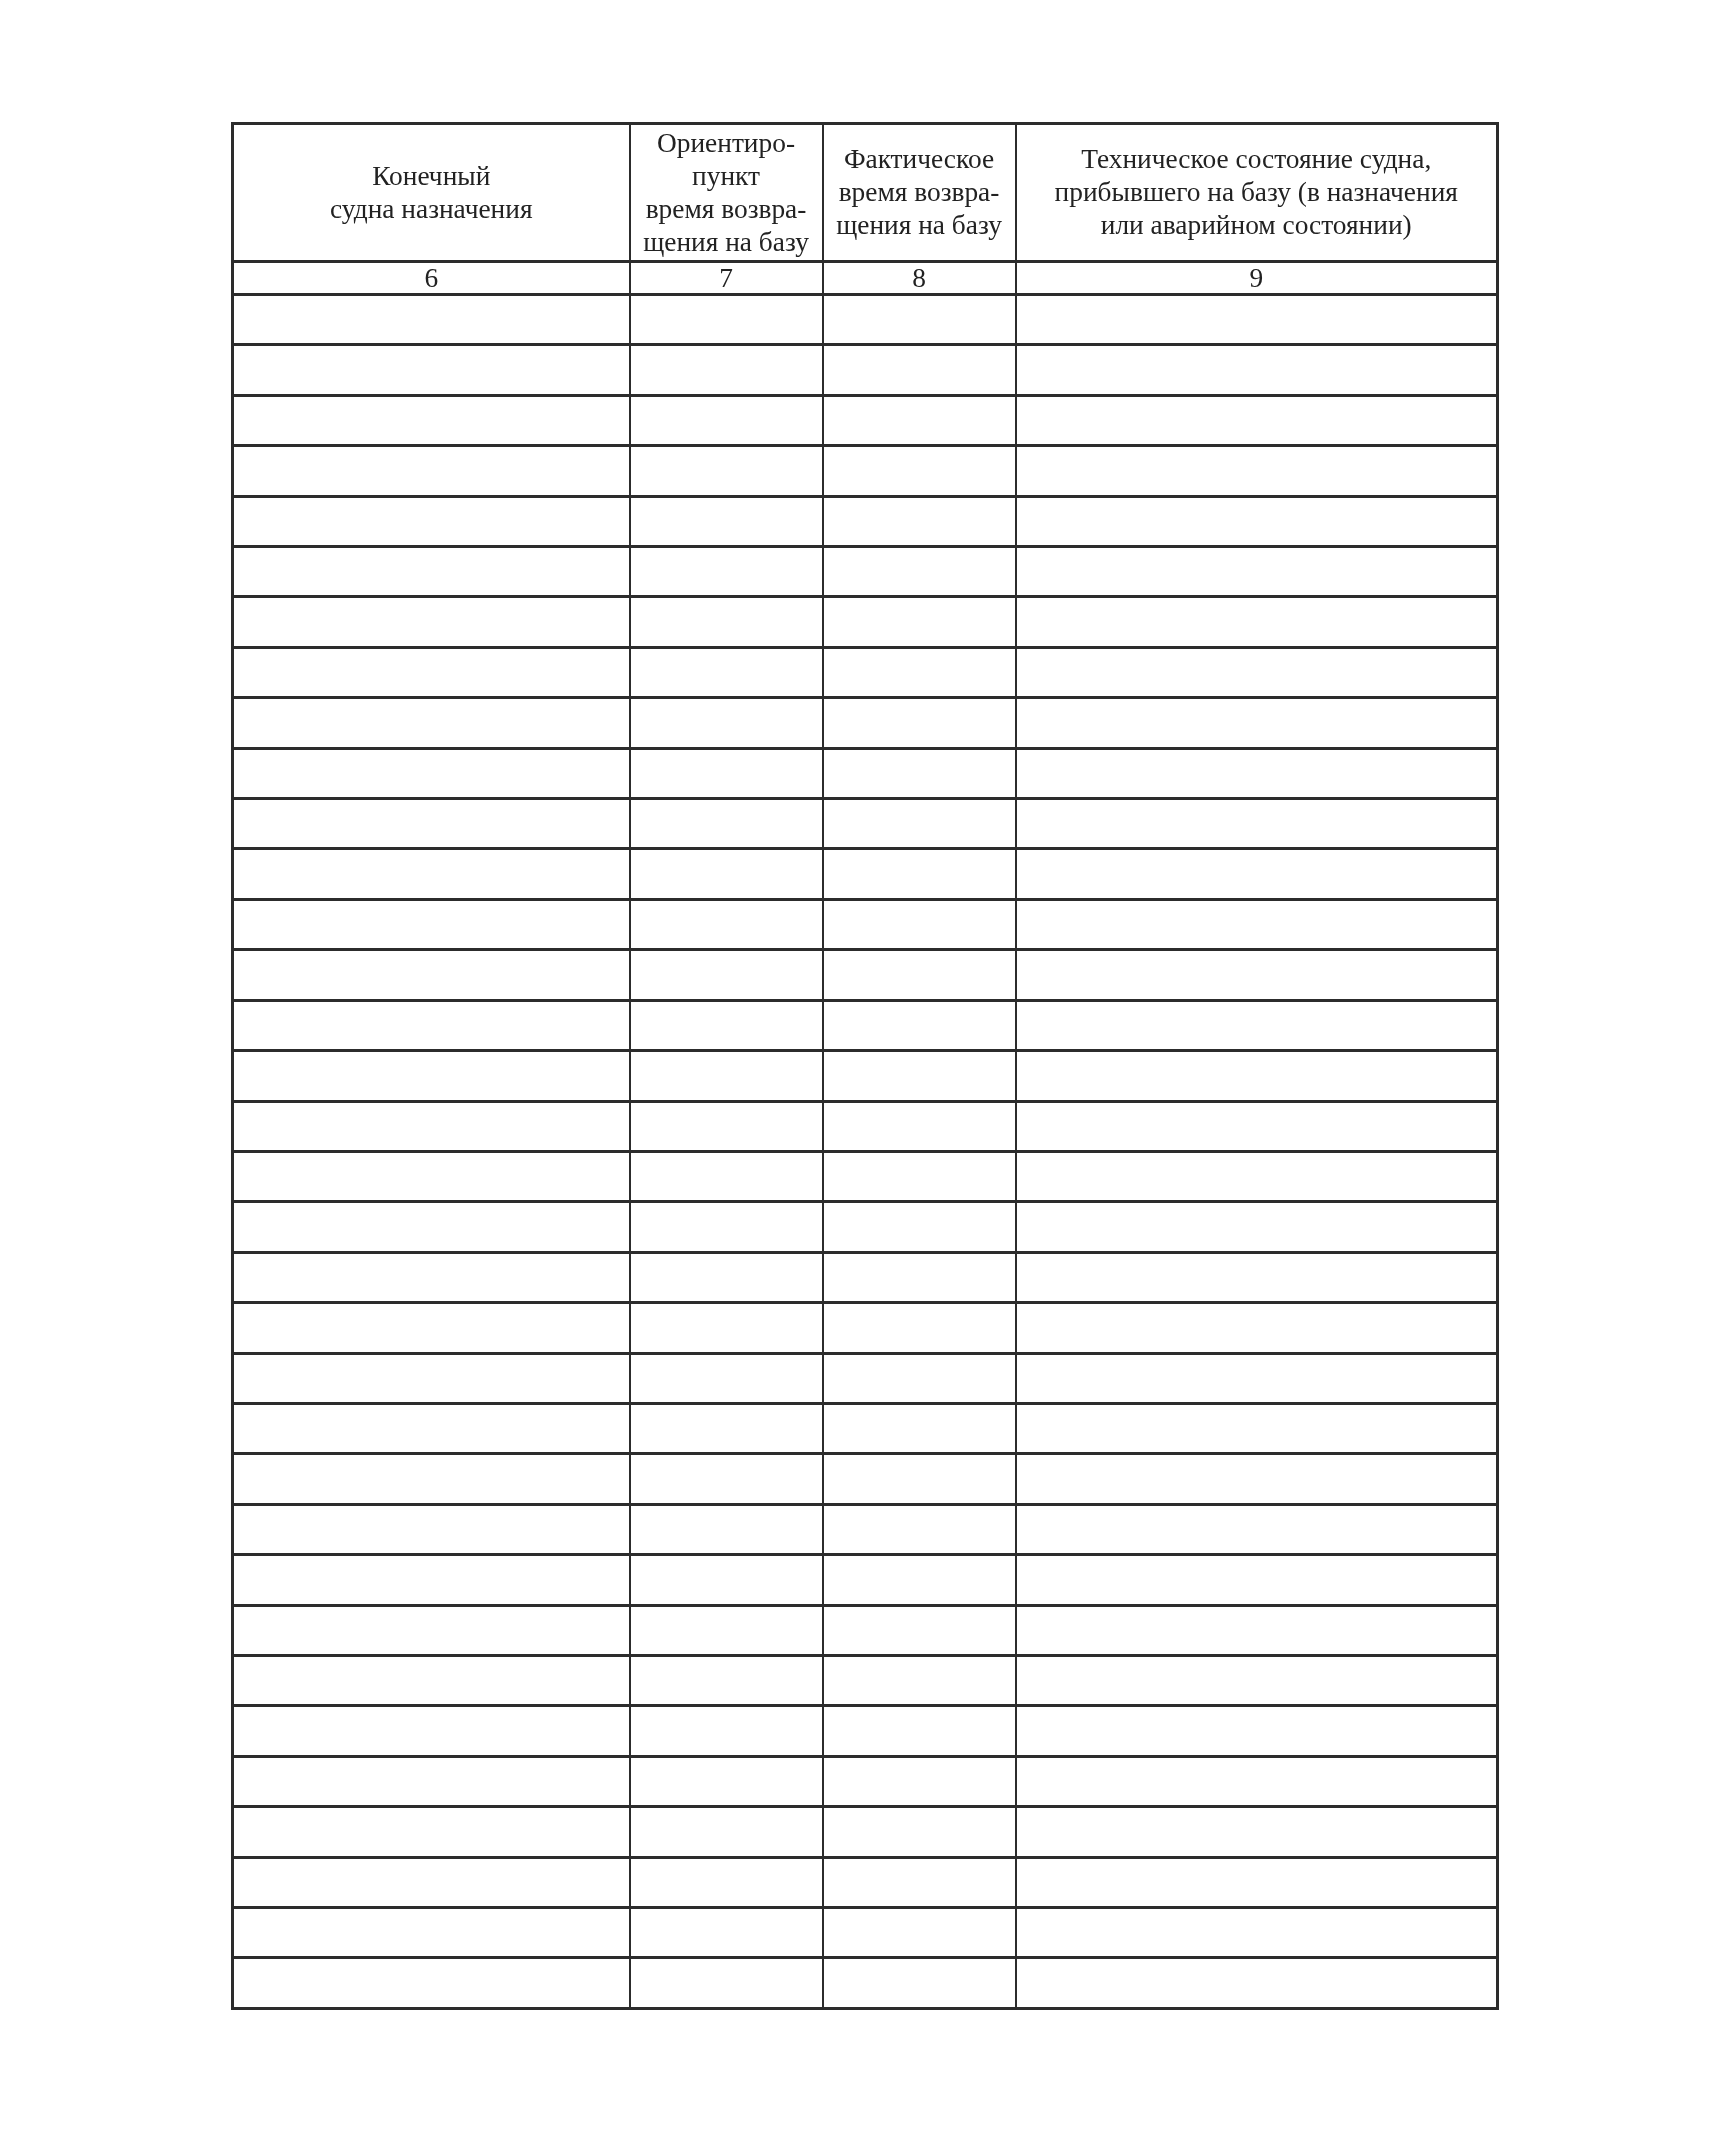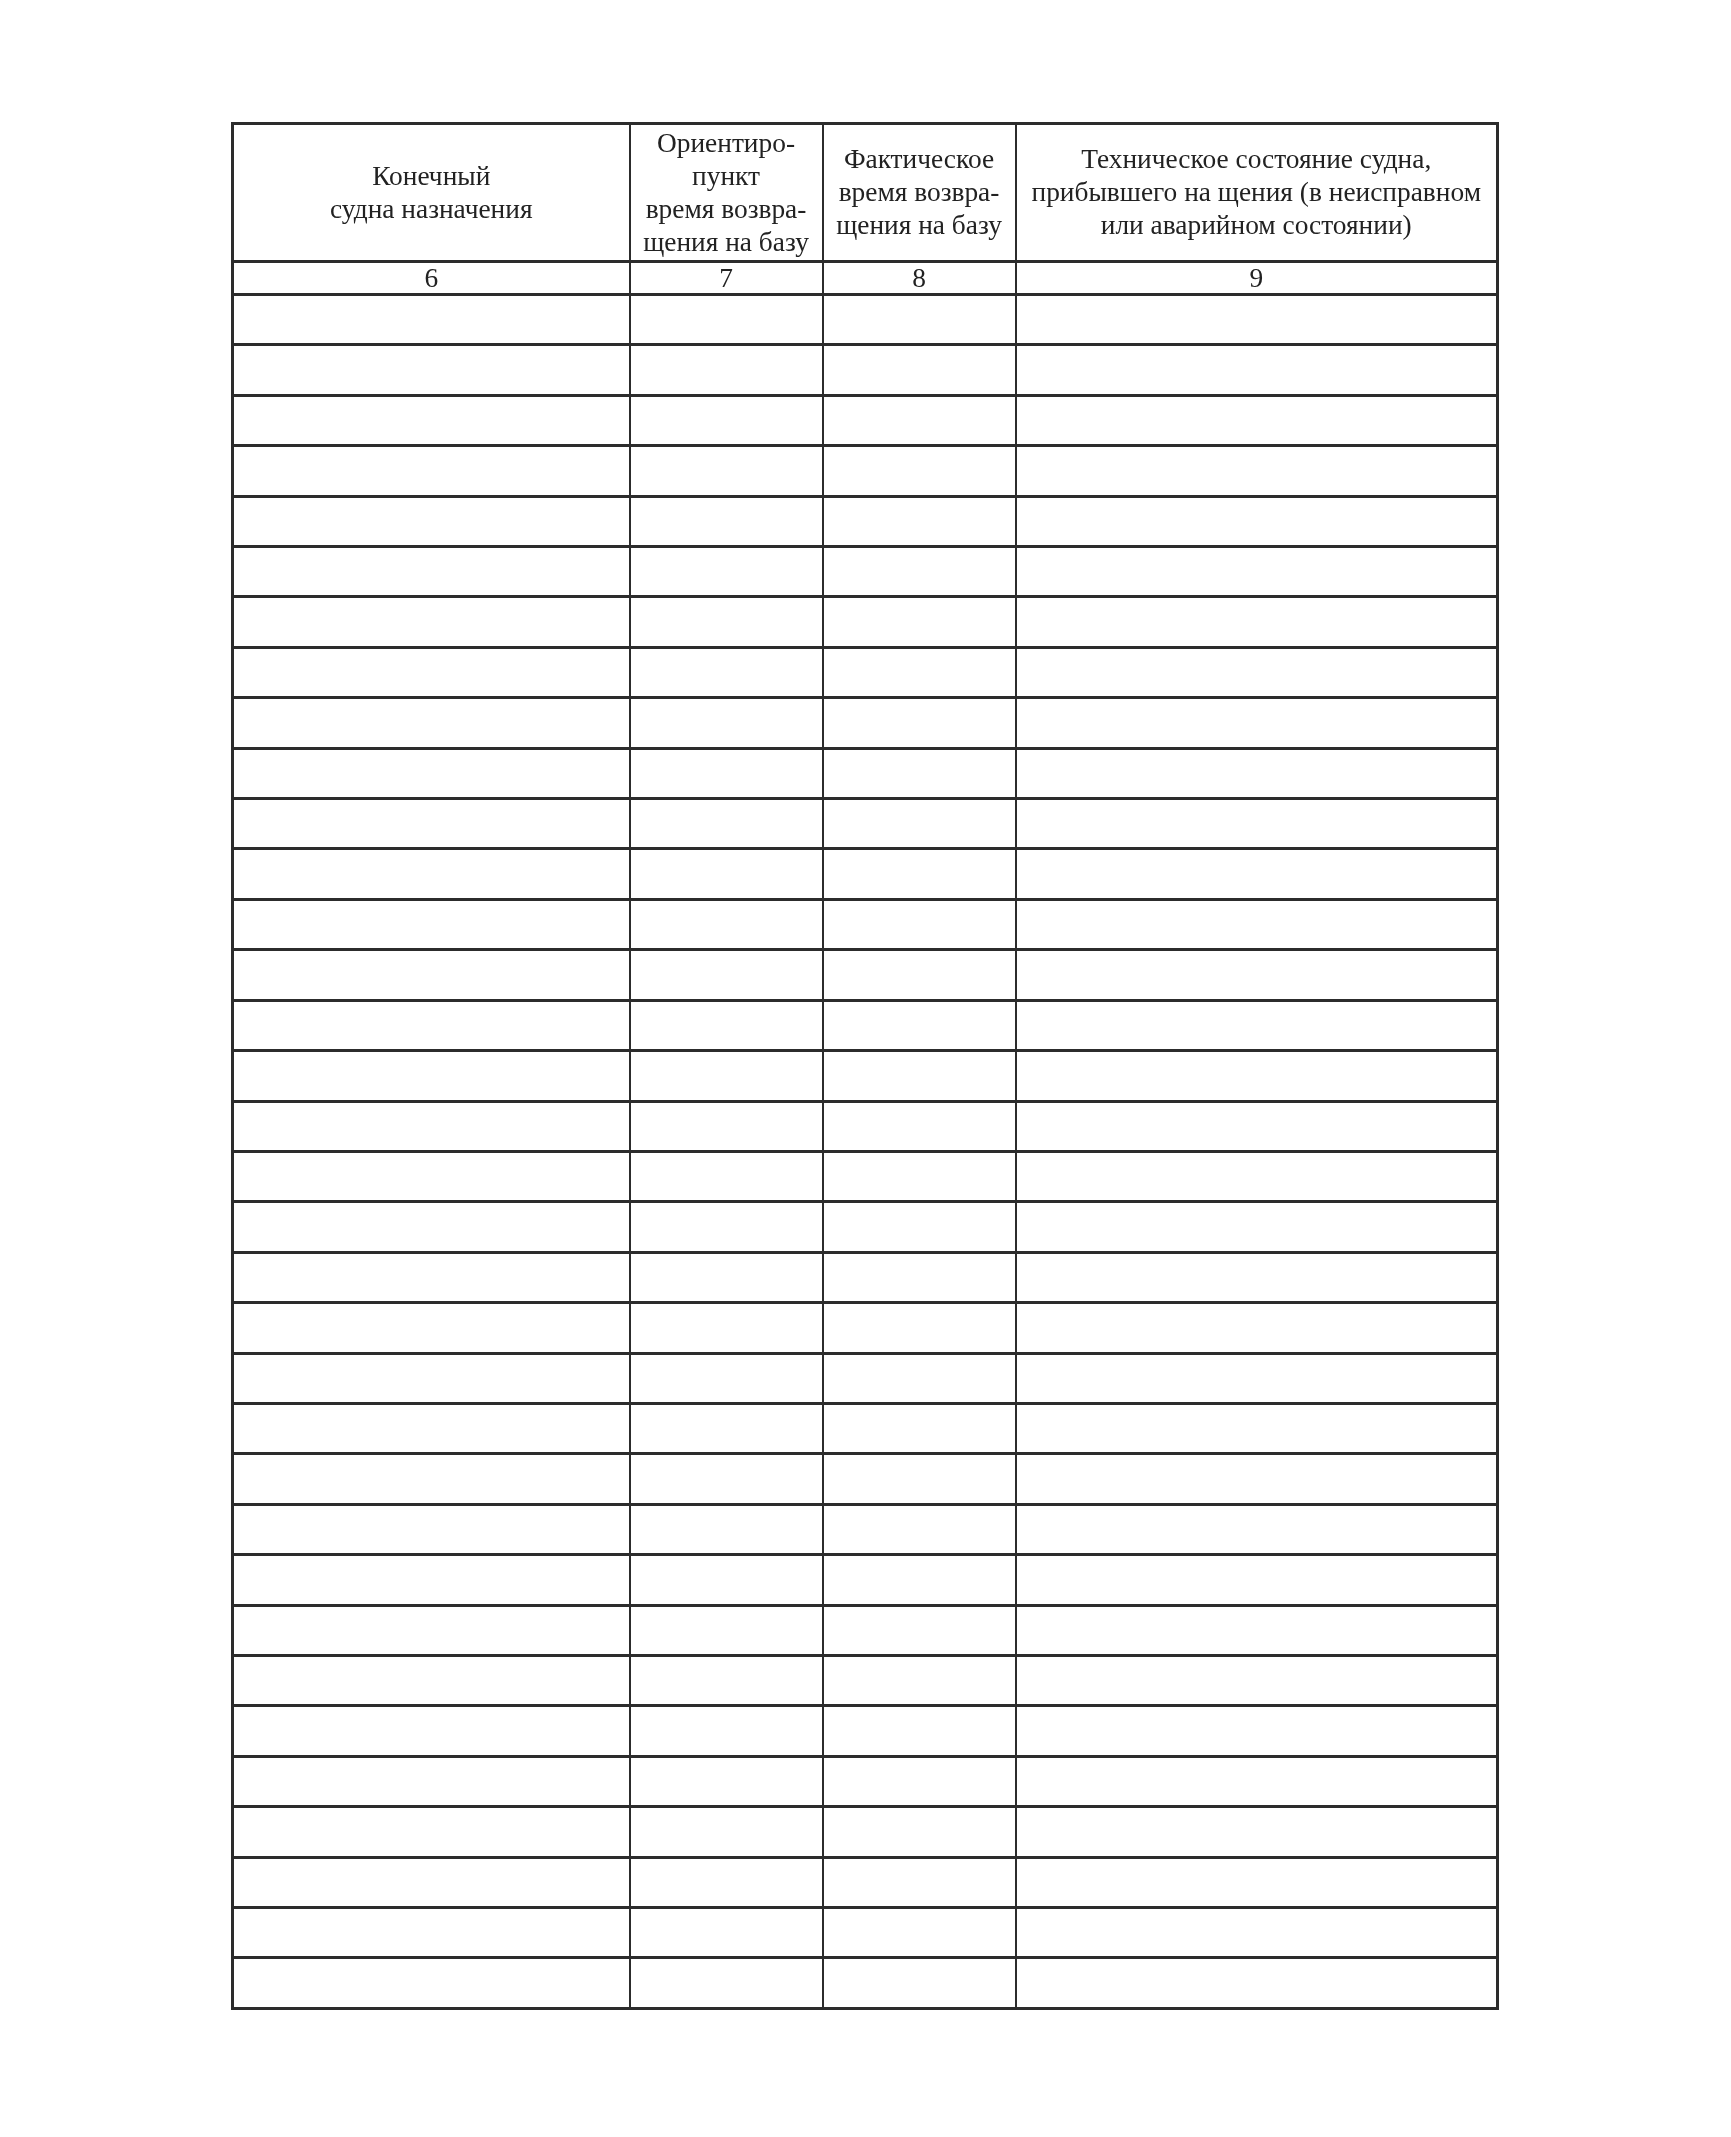--- a/index.html
+++ b/index.html
@@ -83,7 +83,7 @@
 время возвра-
 щения на базу</th>
         <th>Техническое состояние судна,
-прибывшего на щения (в неисправном
+прибывшего на базу (в назначения
 или аварийном состоянии)</th>
       </tr>
       <tr class="numbers-row">

